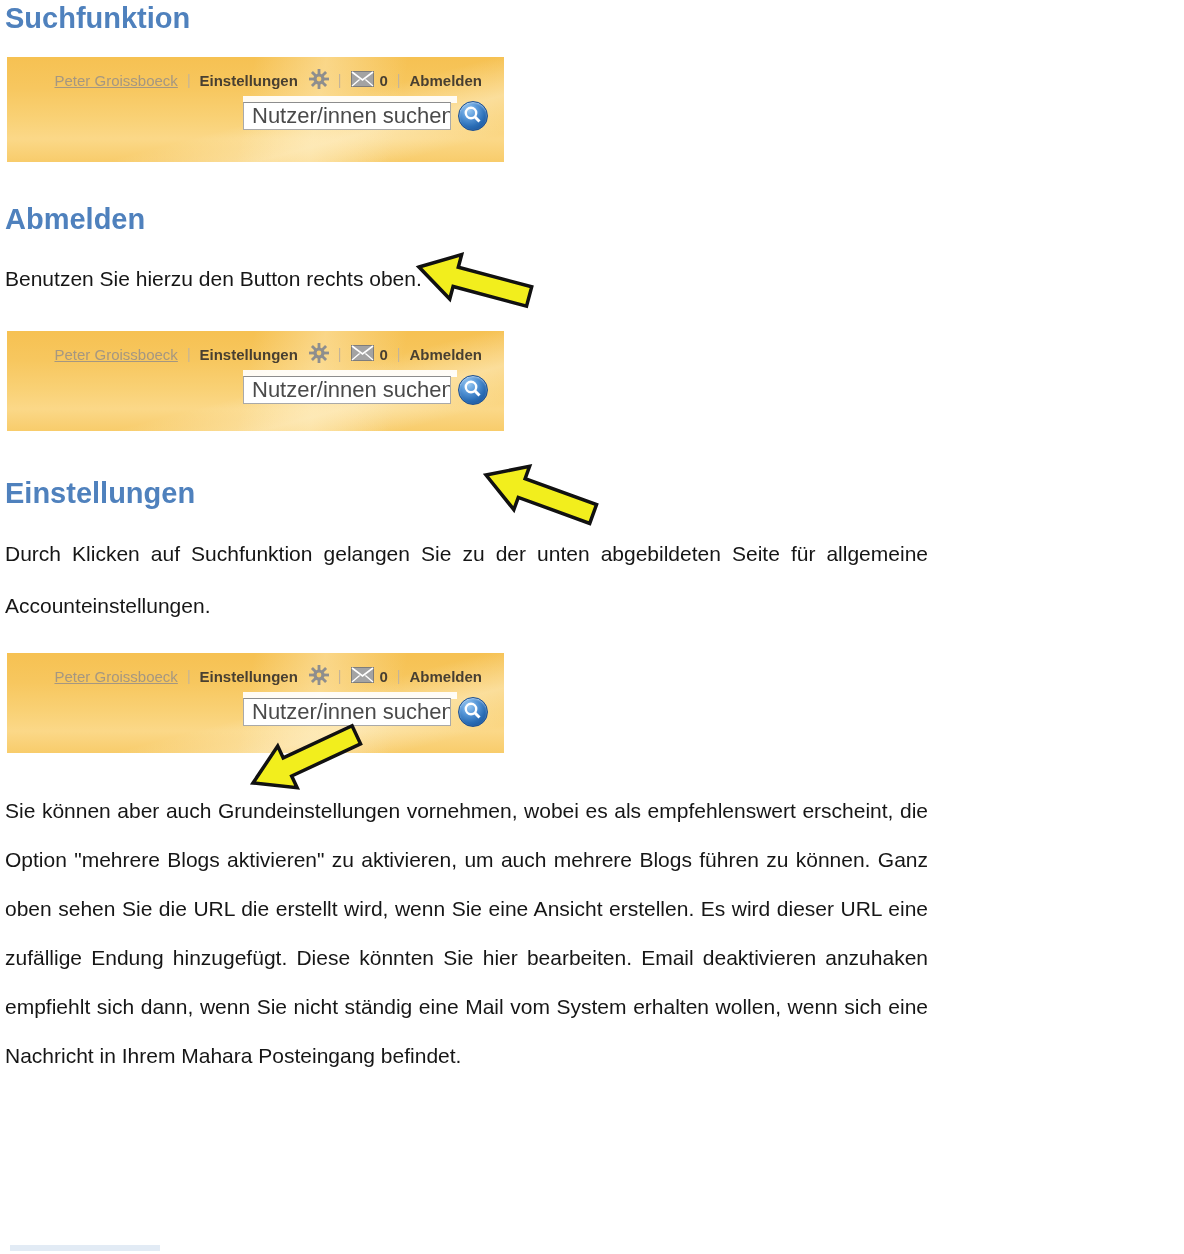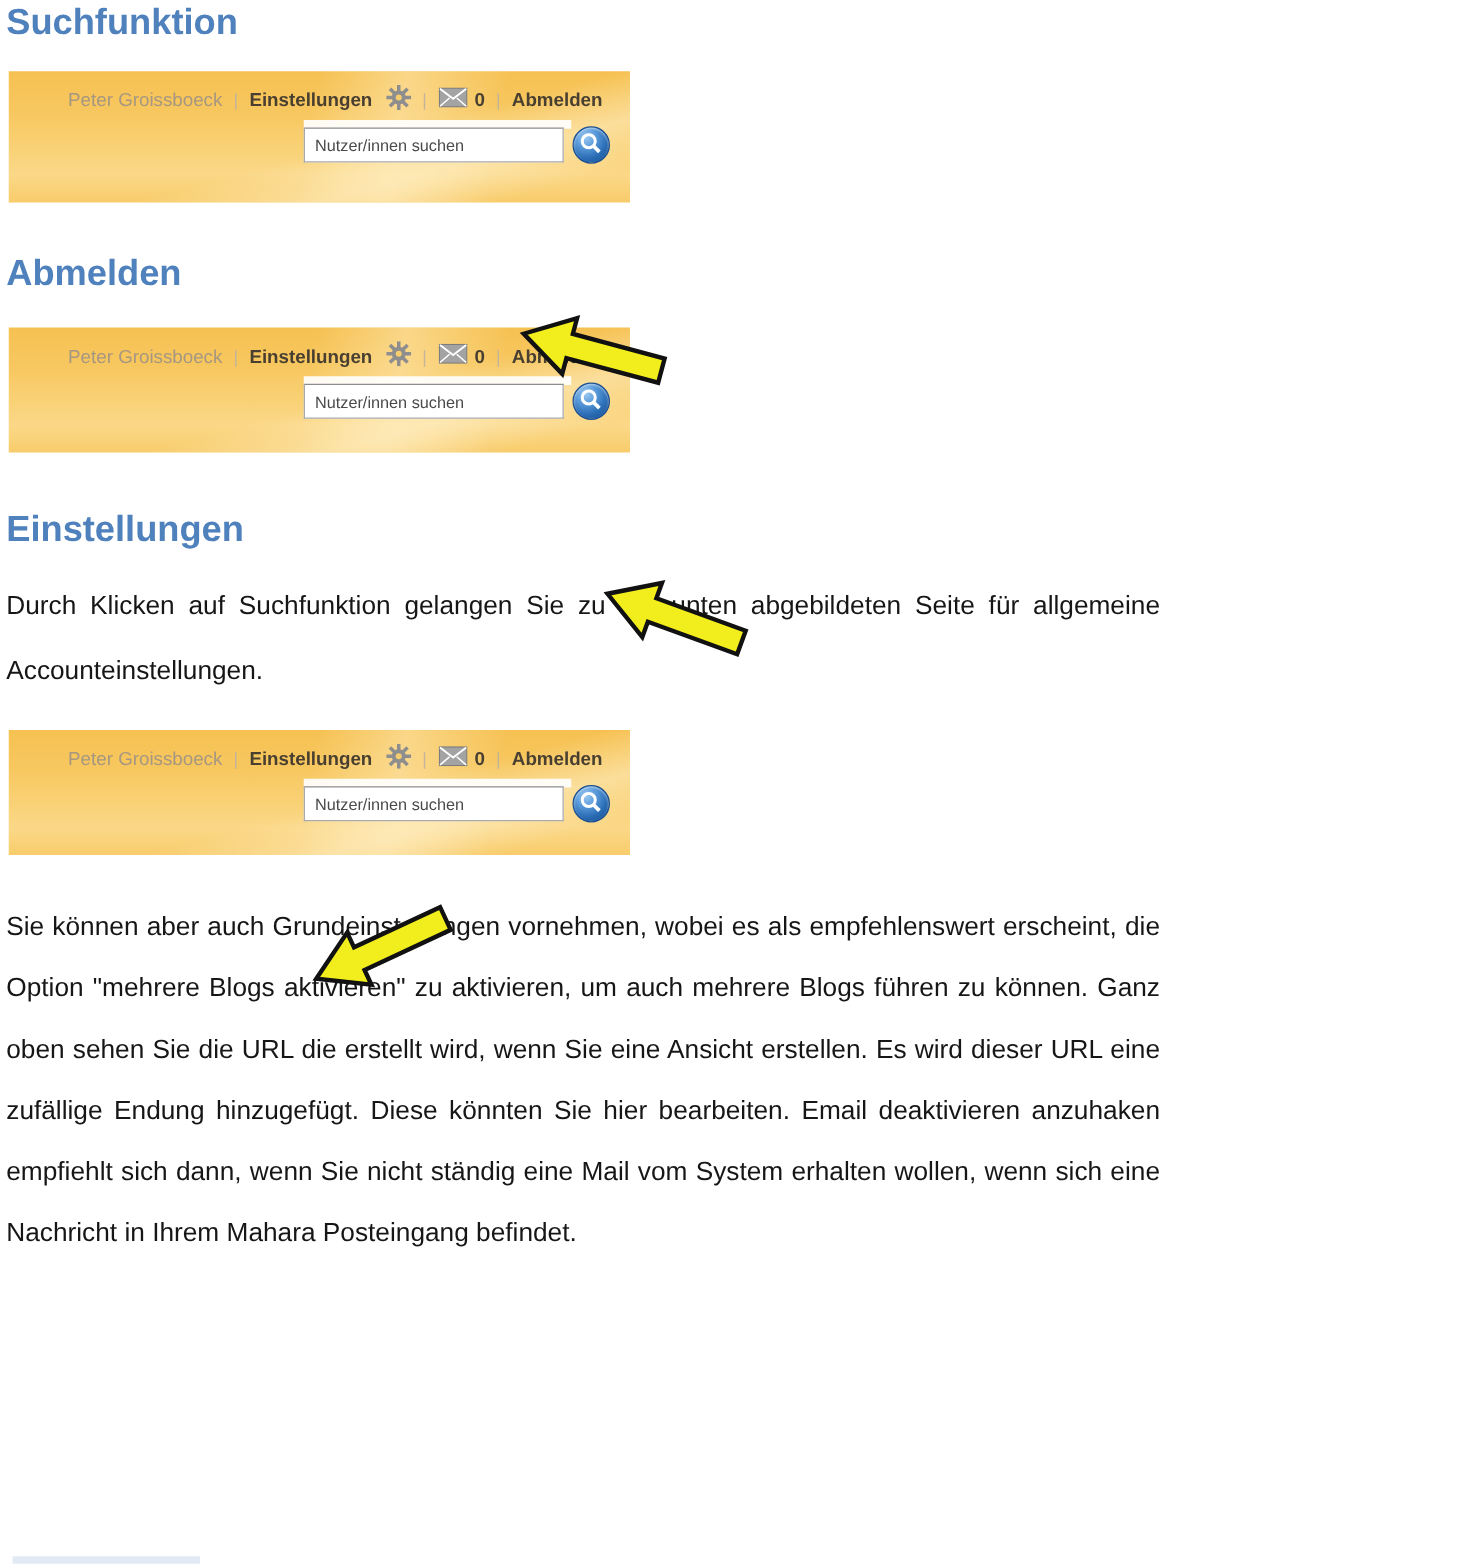--- a/index.html
+++ b/index.html
@@ -34,7 +34,7 @@
   .bar-nav{position:absolute;top:12px;right:22px;height:22px;
            display:flex;align-items:center;gap:9px;
            font-size:15px;white-space:nowrap;}
-  .nav-user{color:#a59781;}
+  .nav-user{color:#a59781;text-decoration:underline;}
   .nav-sep{color:#c3b49a;font-size:14px;}
   .nav-link{color:#483f31;font-weight:700;cursor:pointer;}
   .nav-count{color:#483f31;font-weight:700;}

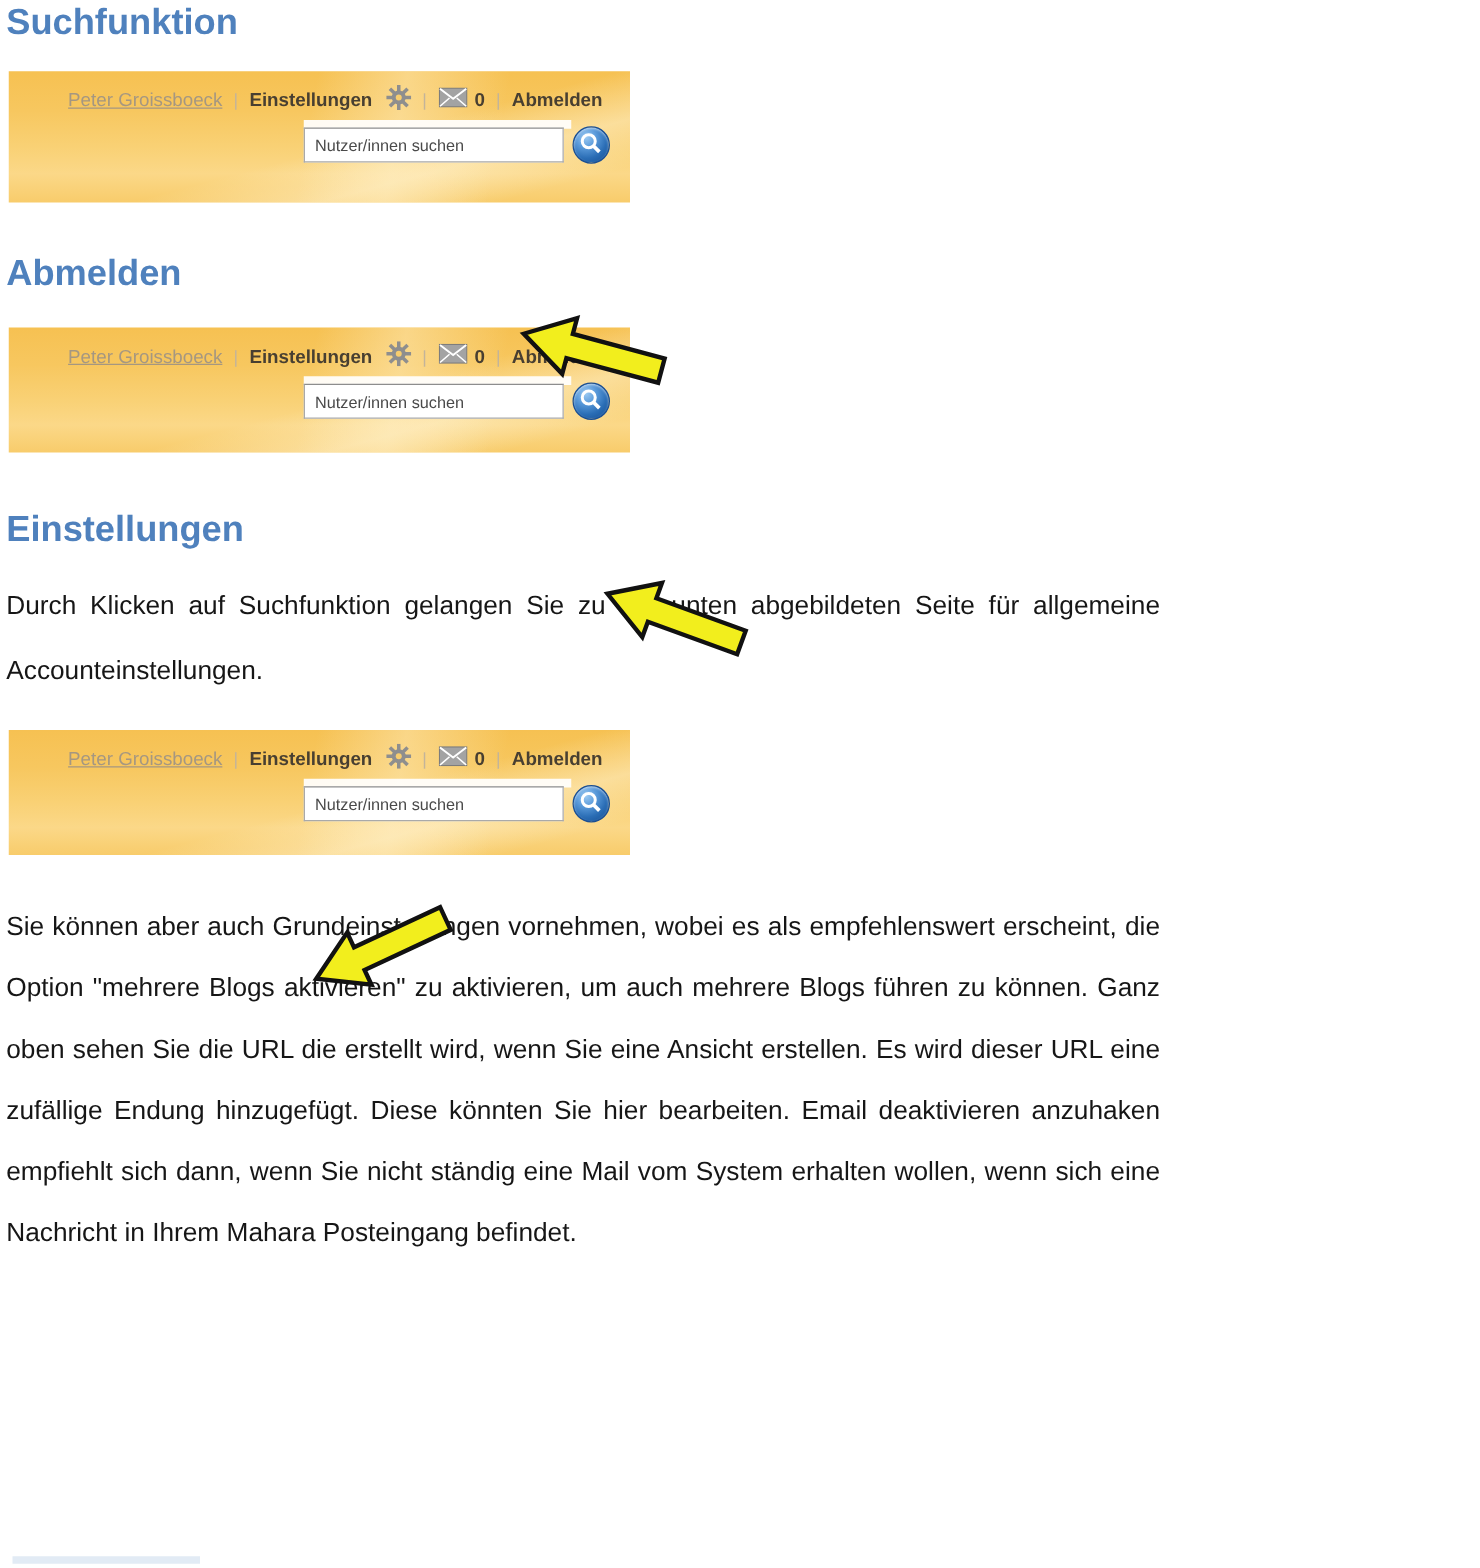--- a/index.html
+++ b/index.html
@@ -46,7 +46,7 @@
   .search-input{position:absolute;left:236px;top:45px;width:198px;height:26px;
                 border:1px solid #a9a9a9;border-top-color:#8d8d8d;
                 background:#ffffff;font-family:"Liberation Sans",sans-serif;
-                font-size:13px;color:#4a4a4a;padding:0 0 0 8px;outline:none;}
+                font-size:22px;color:#4a4a4a;padding:0 0 0 8px;outline:none;}
   .search-btn{position:absolute;left:451px;top:44px;width:30px;height:30px;
               border-radius:50%;border:1px solid #1b4f93;cursor:pointer;padding:0;
               background:radial-gradient(circle at 35% 28%, #9ccaf2 0%, #5a9ada 30%, #2a6db5 62%, #134a8e 100%);

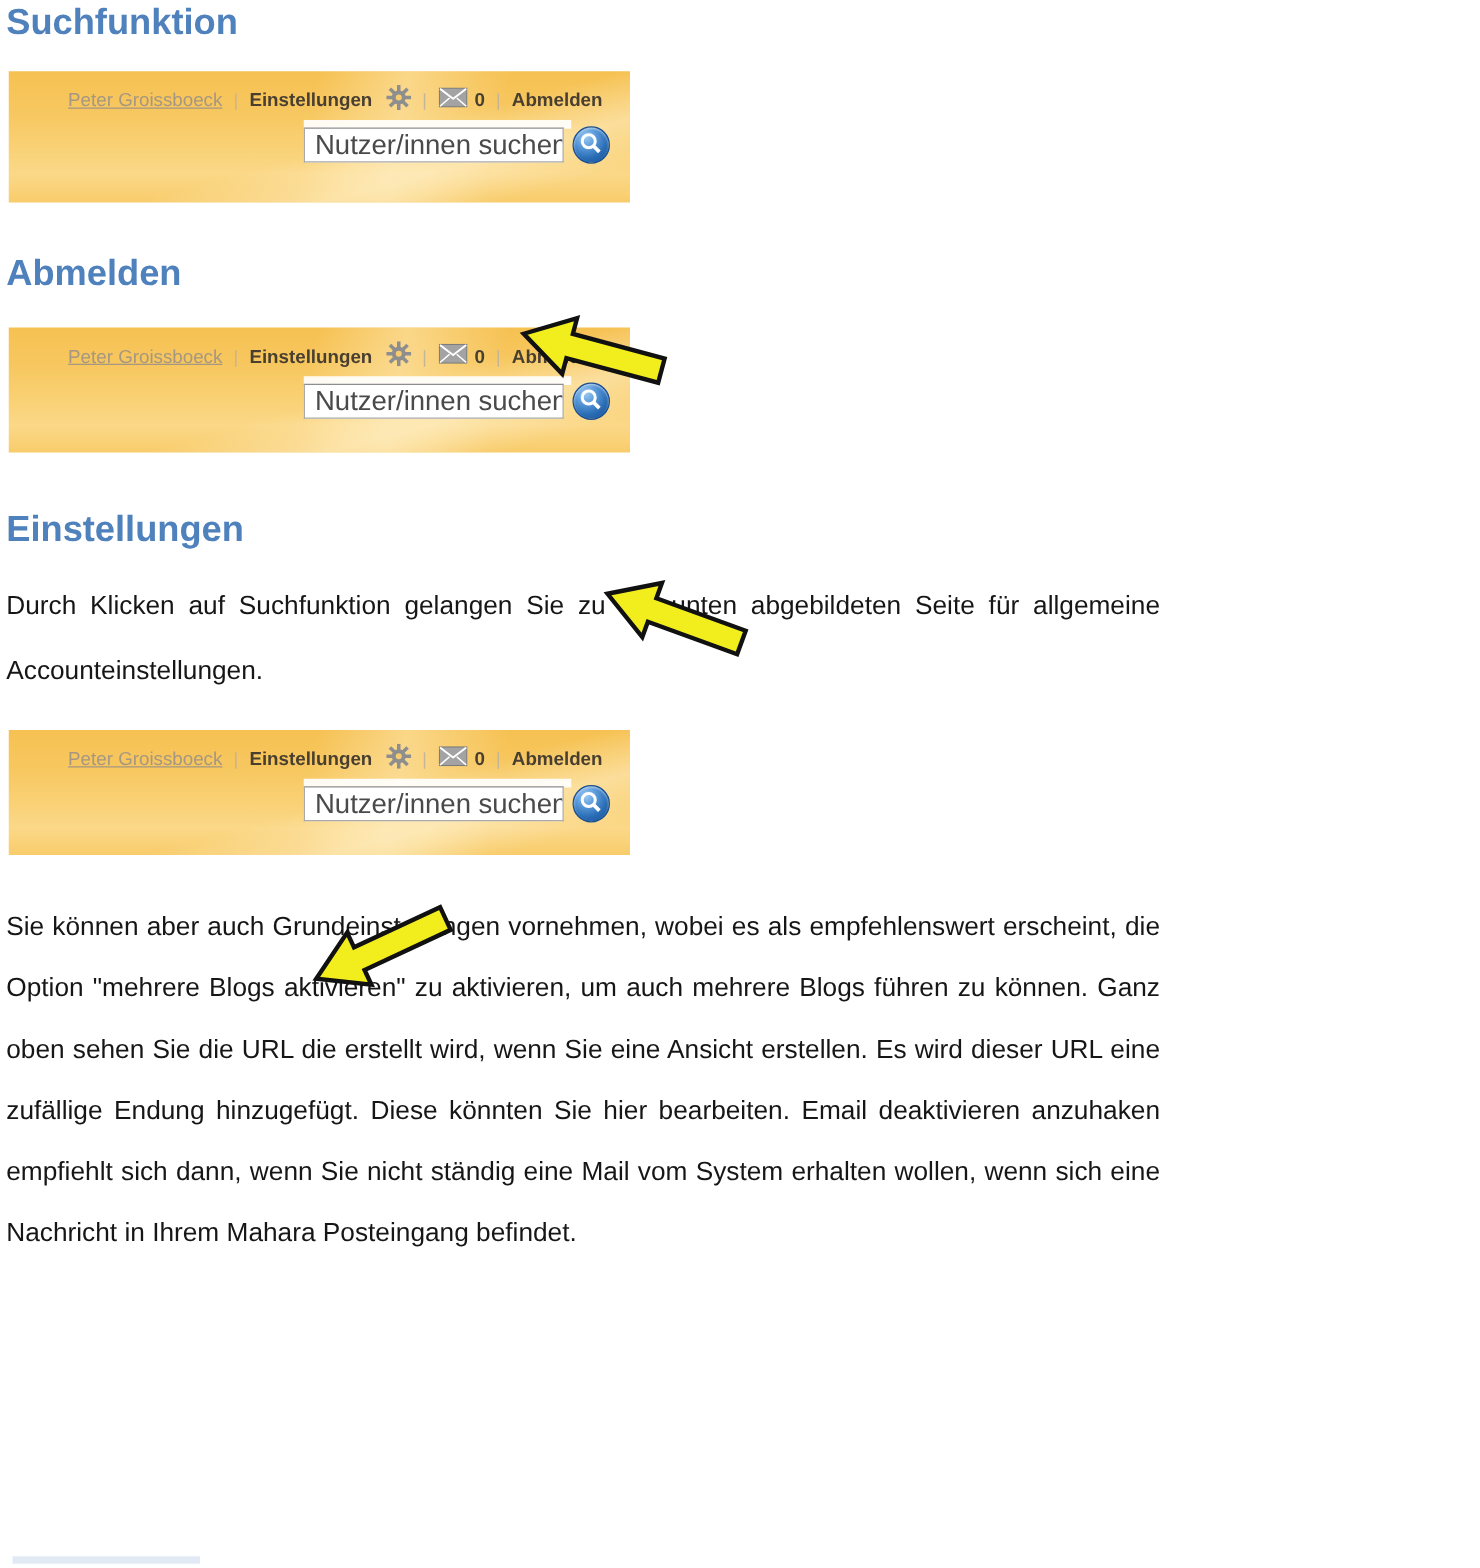--- a/index.html
+++ b/index.html
@@ -118,6 +118,7 @@
   </div>
 
   <h2 class="sec-heading h-abmelden">Abmelden</h2>
+  <p class="body-par p2">Benutzen Sie hierzu den Button rechts oben.</p>
 
   <div class="shot shot2">
     <div class="bar-nav">

